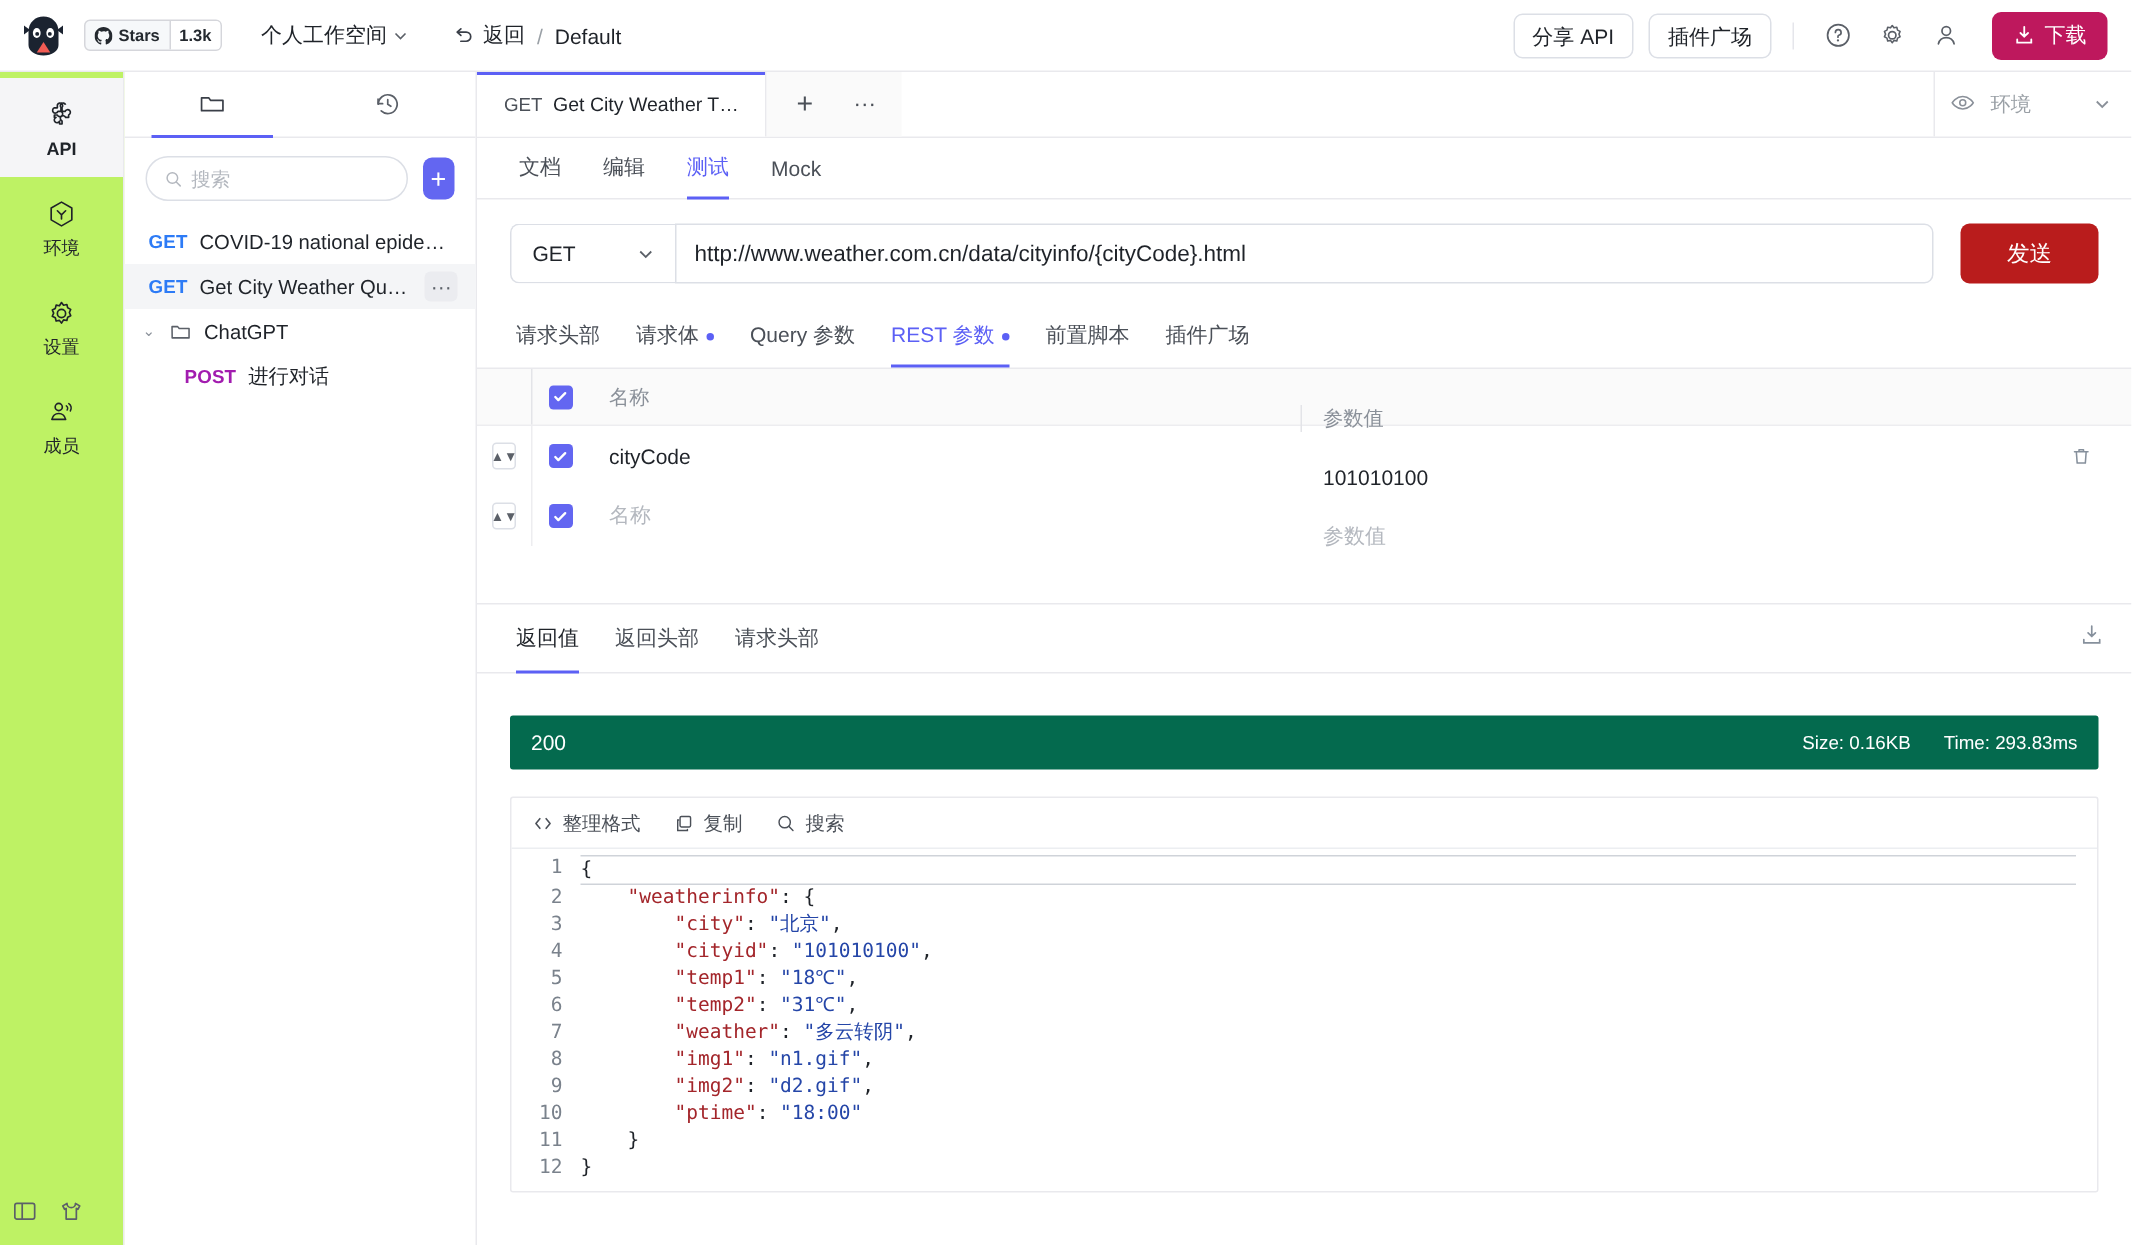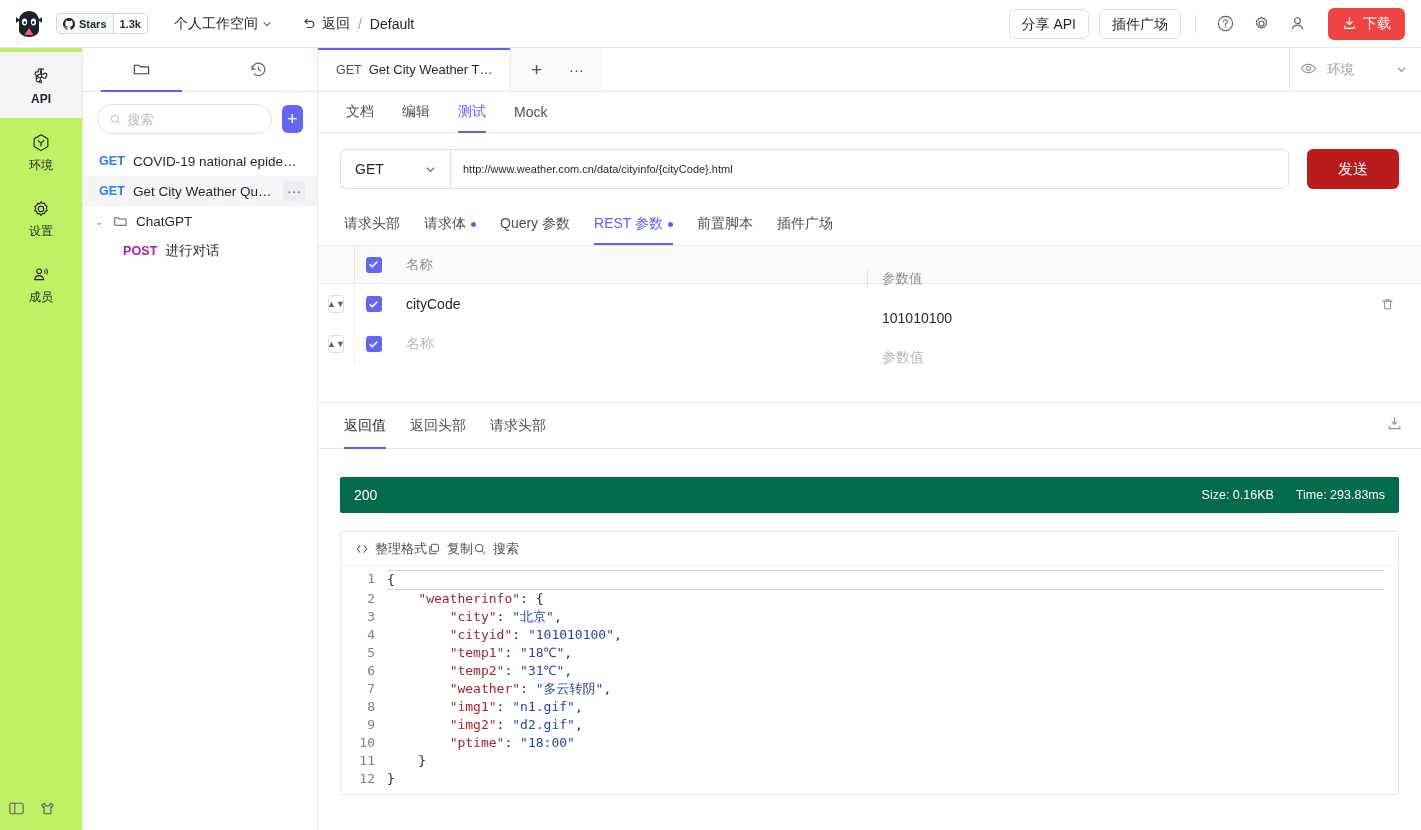--- a/index.html
+++ b/index.html
@@ -52,7 +52,7 @@
   .icon-btn + .icon-btn { margin-left: 6px; }
   .primary-btn {
     margin-left: 16px; height: 32px; padding: 0 14px; border-radius: 6px;
-    background: #ef4444; color: #fff; font-size: 14px; border: none;
+    background: #be185d; color: #fff; font-size: 14px; border: none;
     display:flex; align-items:center; gap:6px; cursor:pointer;
   }
 

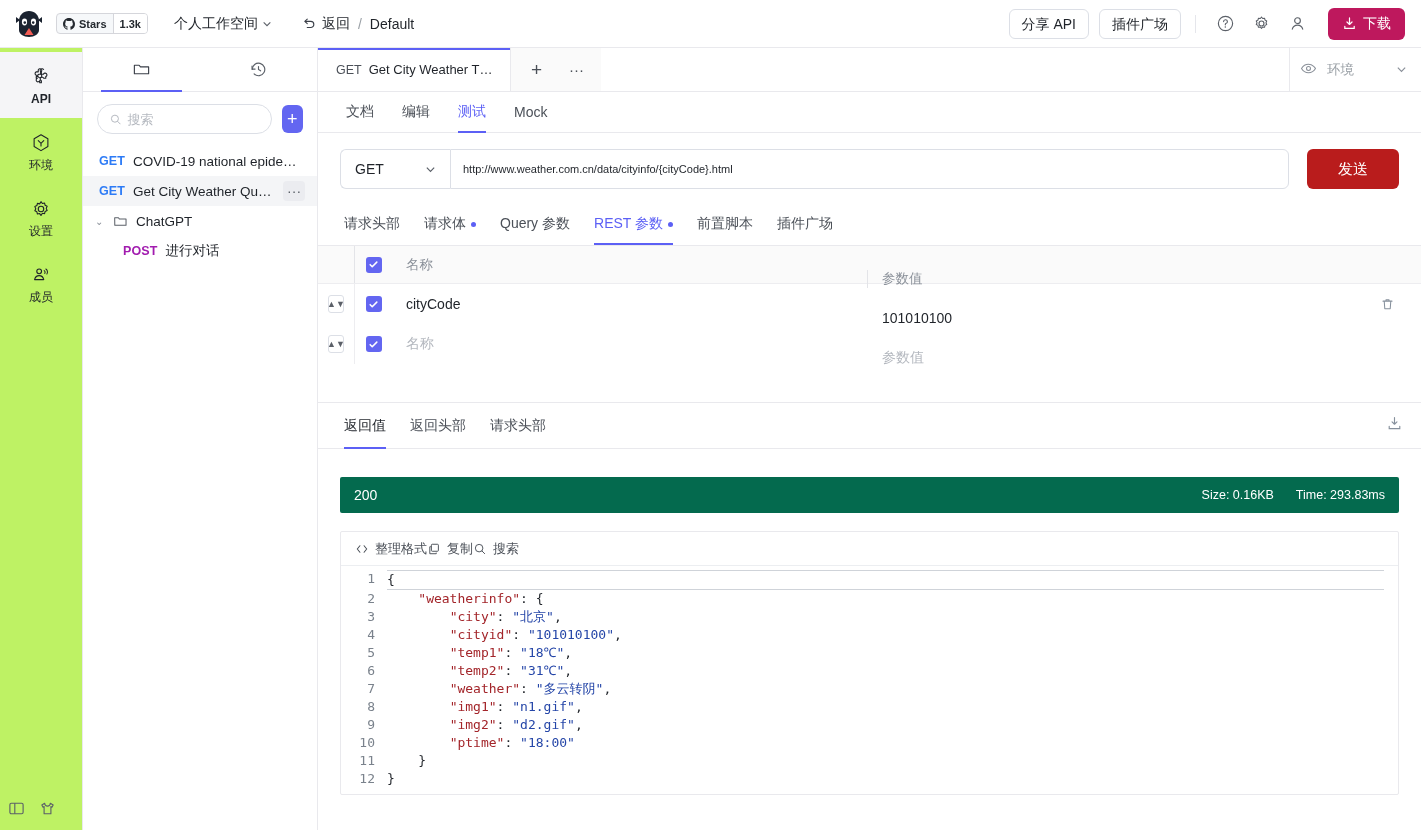--- a/index.html
+++ b/index.html
@@ -162,7 +162,7 @@
   }
   .url-input {
     flex: 1 1 auto; height: 40px; border: 1px solid #dcdfe6; border-radius: 0 6px 6px 0;
-    padding: 5px 12px; font-size: 11px; color:#1f2329; outline:none;
+    padding: 5px 12px; font-size: 15px; color:#1f2329; outline:none;
     font-family: "Liberation Sans", sans-serif;
   }
   .send-btn {

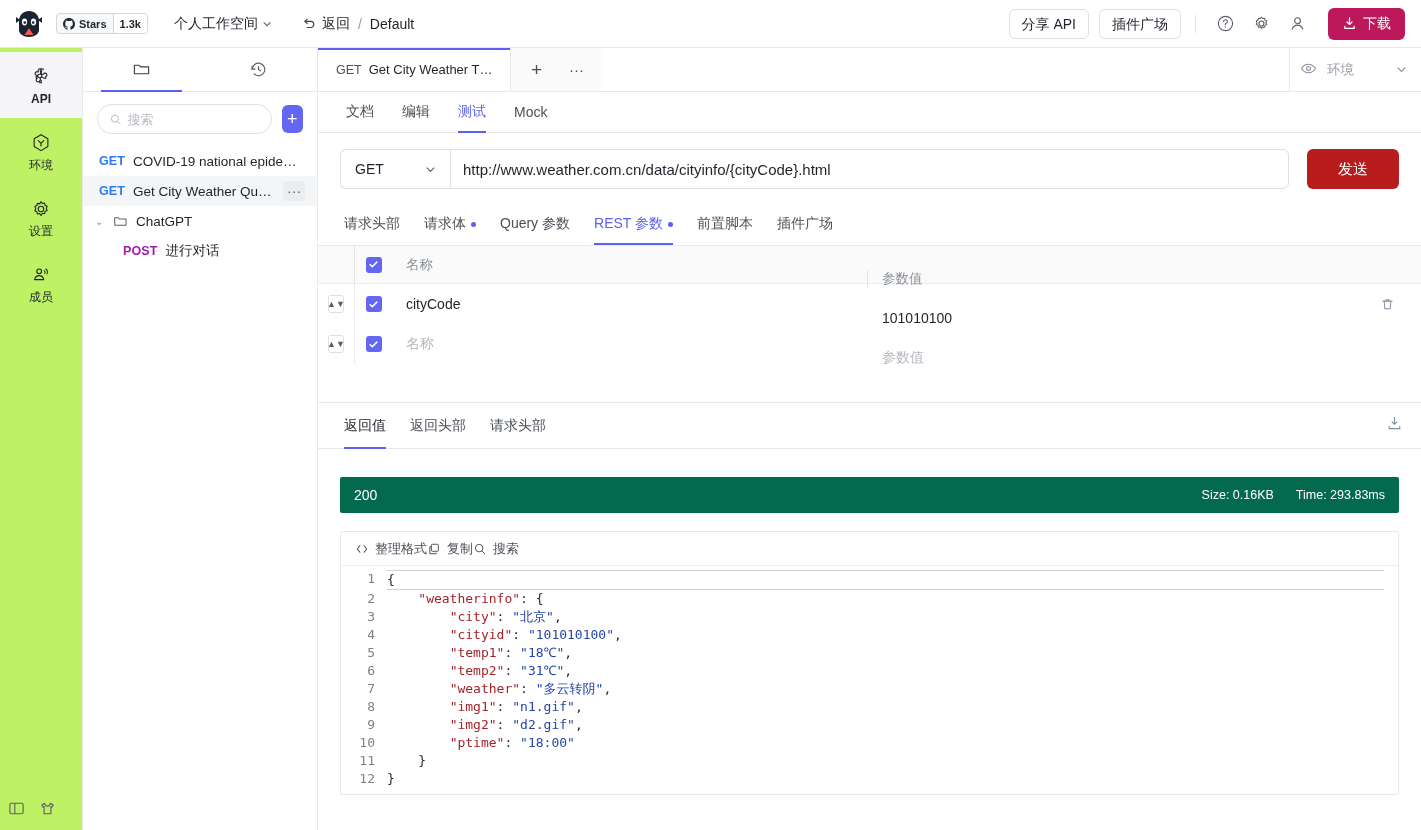--- a/index.html
+++ b/index.html
@@ -228,7 +228,7 @@
   .status-meta { margin-left:auto; display:flex; gap: 22px; font-size: 12.5px; }
 
   .code-wrap { margin: 18px 22px 0 22px; border:1px solid #e9e9ed; border-radius: 2px; }
-  .code-tools { height: 34px; display:flex; align-items:center; padding: 0 14px;
+  .code-tools { height: 34px; display:flex; align-items:center; gap: 22px; padding: 0 14px;
                 border-bottom:1px solid #eceef1; font-size: 13px; color:#4b5058; }
   .code-tool { display:flex; align-items:center; gap: 6px; cursor:pointer; }
   .code-body {

